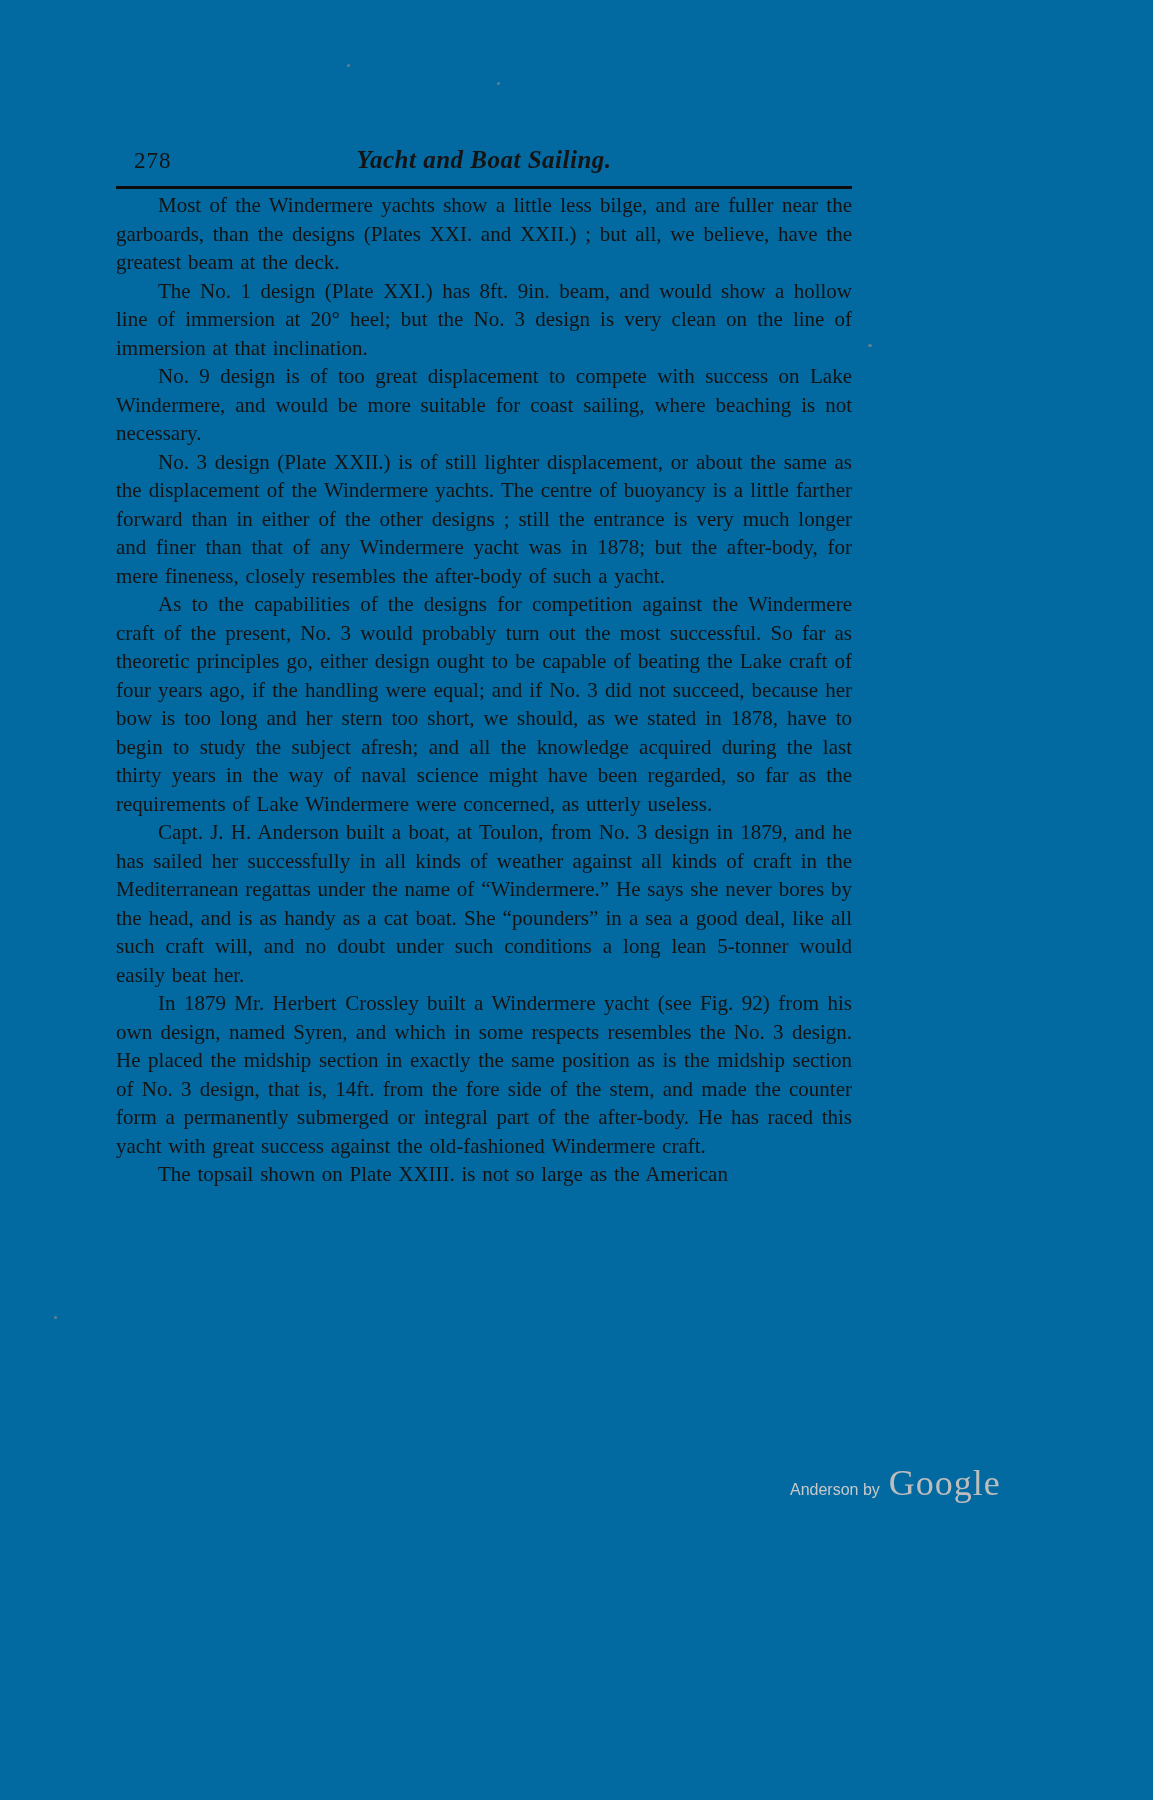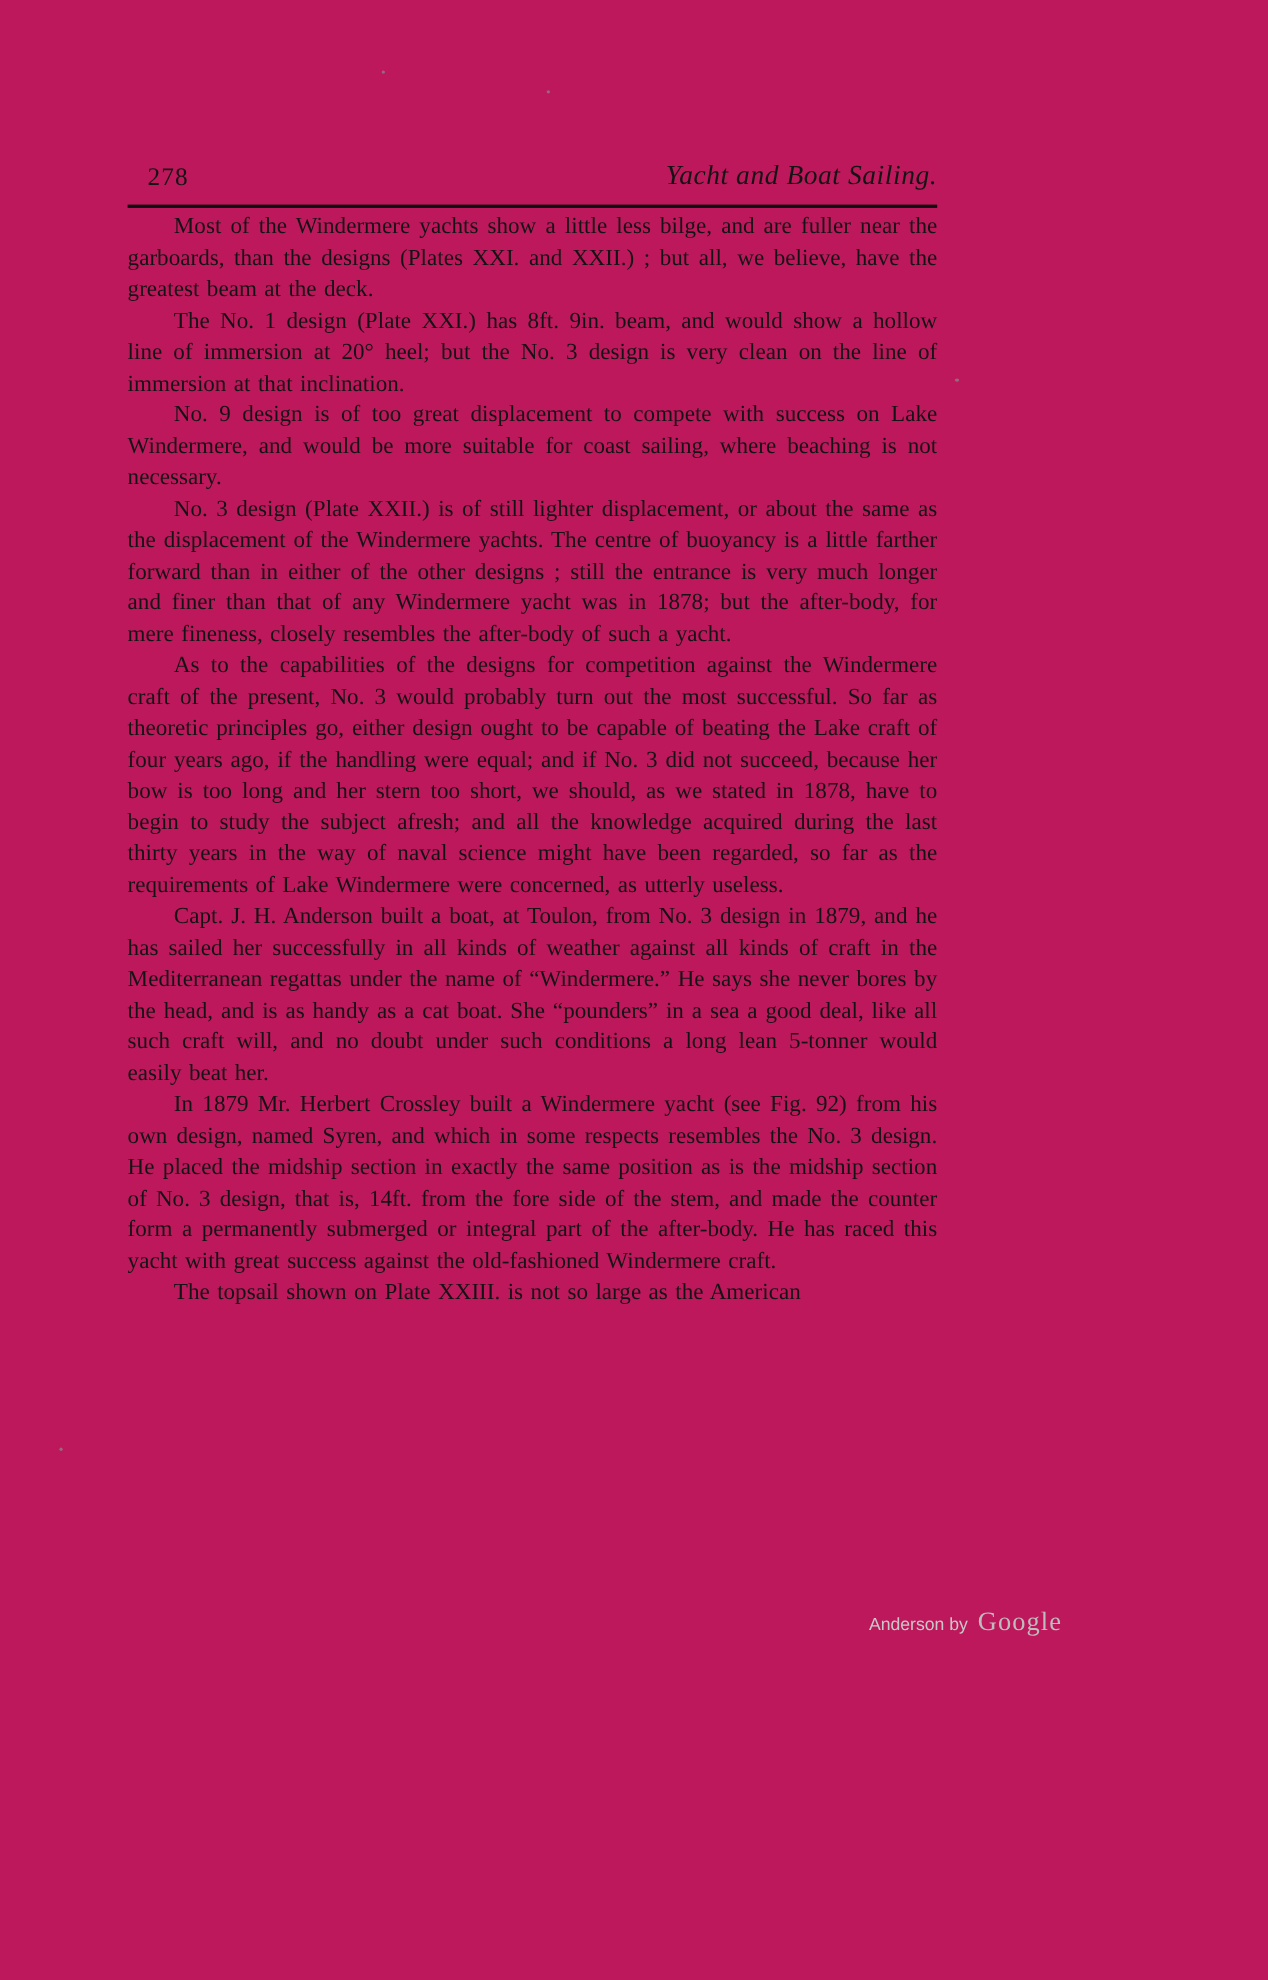--- a/index.html
+++ b/index.html
@@ -11,7 +11,7 @@
     position: relative;
     width: 1153px;
     height: 1800px;
-    background: #be185d;
+    background: #0369a1;
     overflow: hidden;
     font-family: "Liberation Serif", serif;
     color: #141414;

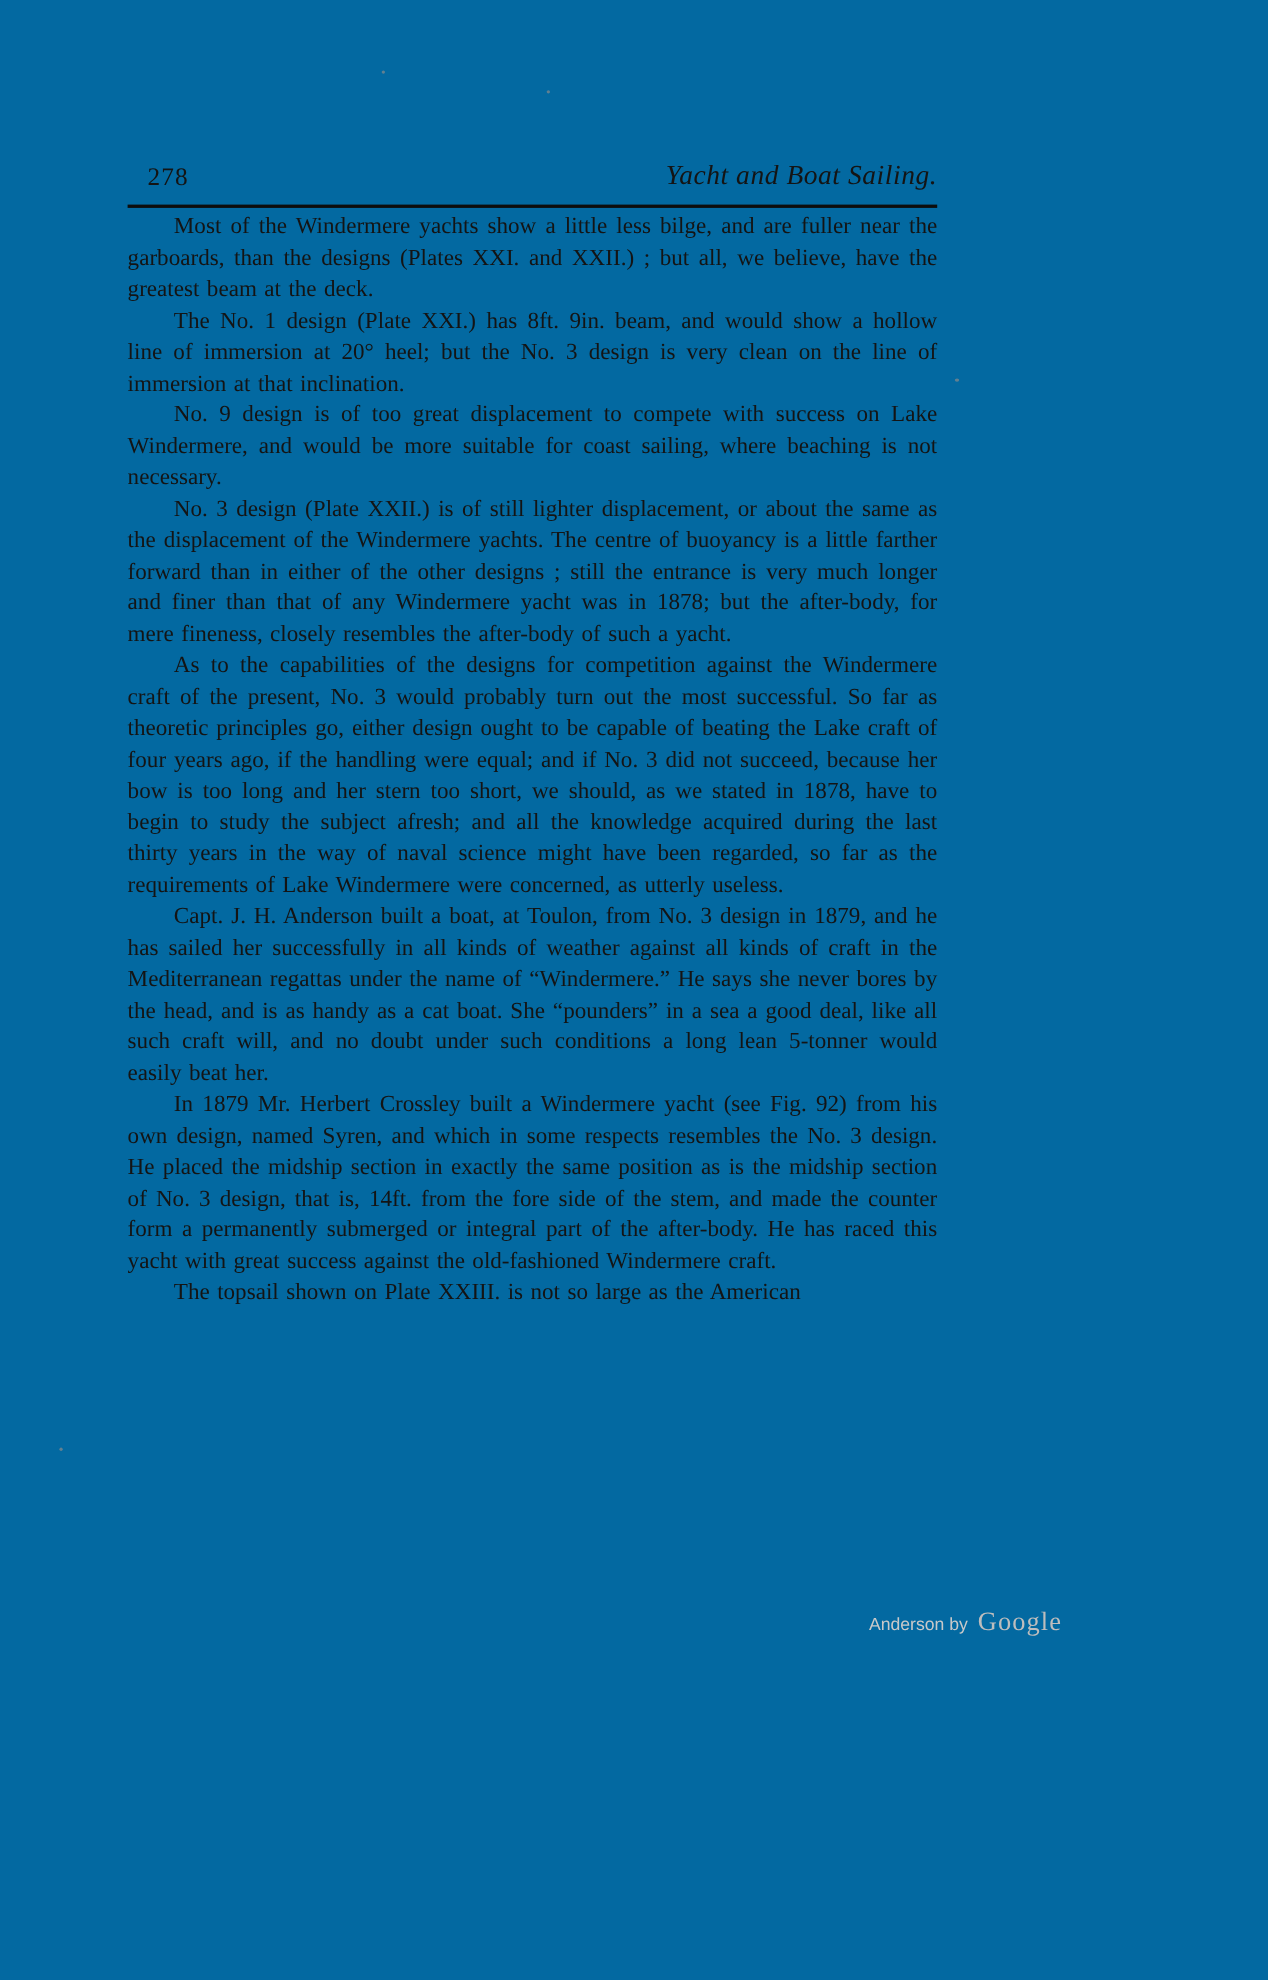--- a/index.html
+++ b/index.html
@@ -35,9 +35,9 @@
   }
   .running-title {
     display: block;
-    text-align: right;
+    text-align: center;
     font-style: italic;
-    font-weight: 400;
+    font-weight: 700;
     font-size: 25px;
     letter-spacing: 0.5px;
   }

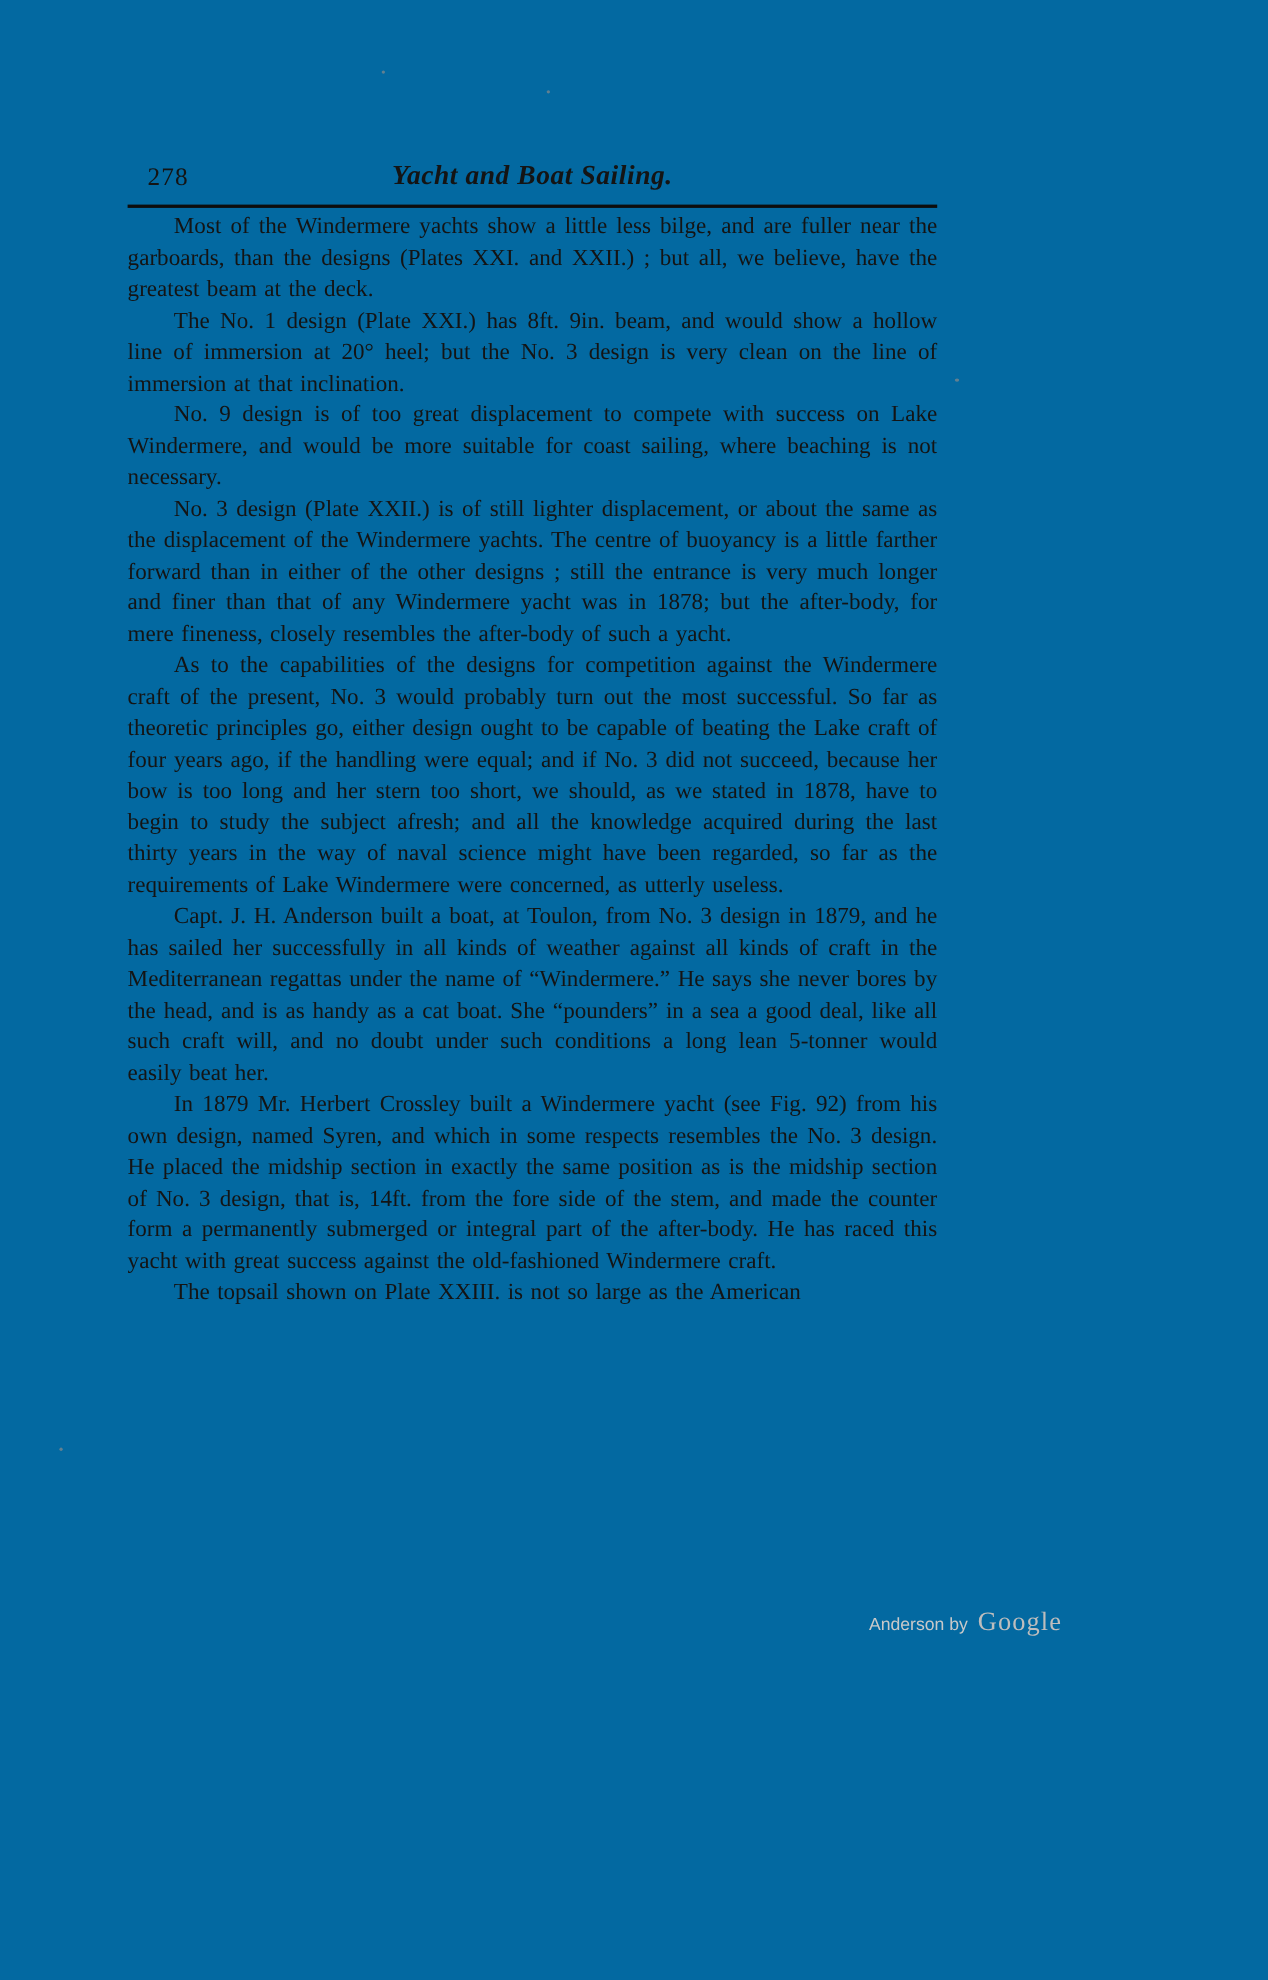--- a/index.html
+++ b/index.html
@@ -73,7 +73,7 @@
   }
   .watermark .google {
     font-family: "Liberation Serif", serif;
-    font-size: 24px;
+    font-size: 36px;
     color: #bdbdbd;
     letter-spacing: 1px;
   }

